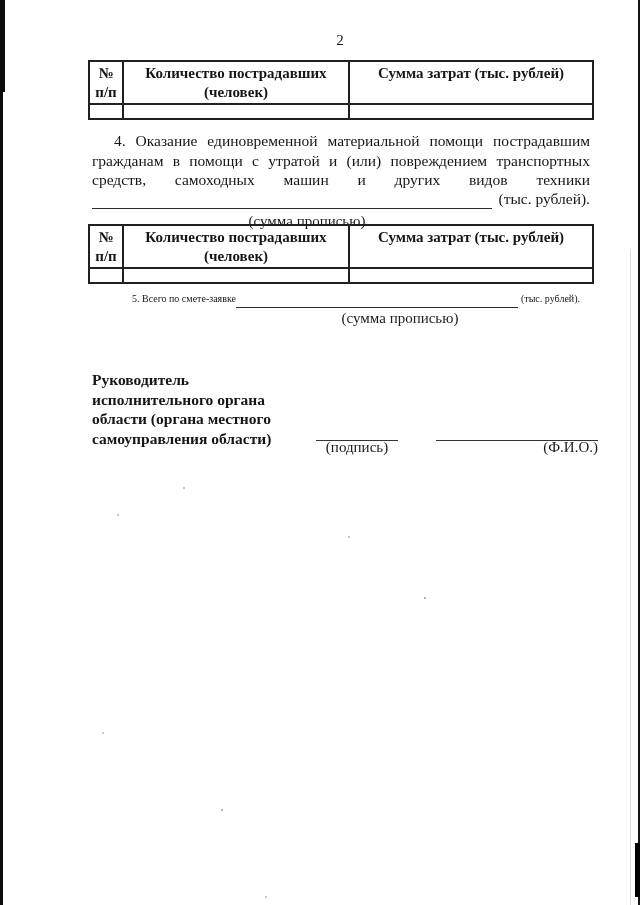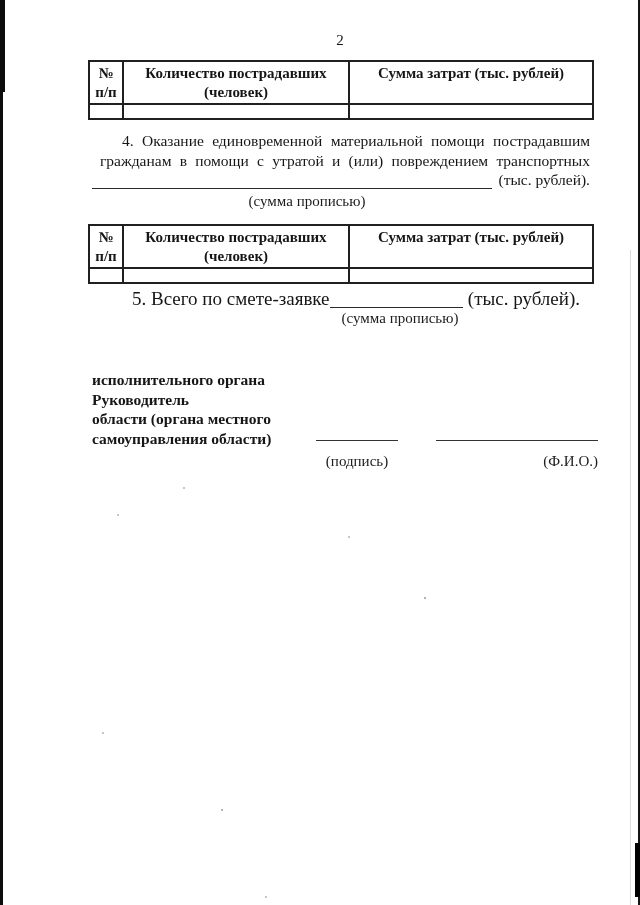--- a/index.html
+++ b/index.html
@@ -48,7 +48,7 @@
     position:absolute;left:92px;top:131px;width:498px;
     font-size:15.5px;line-height:19.5px;
   }
-  .jline{text-align:justify;text-align-last:justify;margin-left:8px;}
+  .jline{text-align:justify;text-align-last:justify;}
   .jline.indent{text-indent:22px;}
   .blank-row{display:flex;align-items:flex-end;height:19px;}
   .blank{flex:1 1 auto;border-bottom:1.5px solid #2a2a2a;height:16px;}

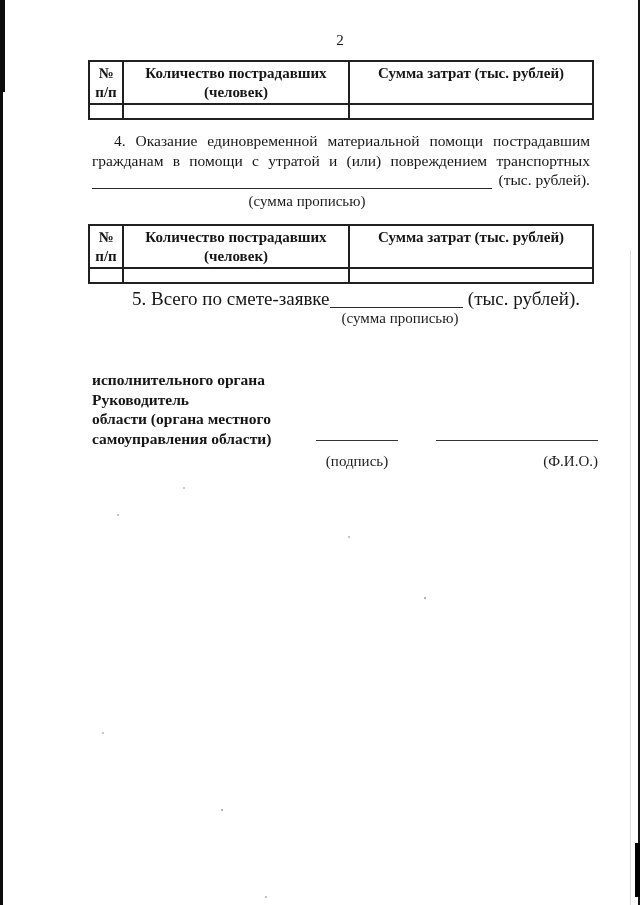--- a/index.html
+++ b/index.html
@@ -121,6 +121,7 @@
   <div class="para">
     <div class="jline indent">4. Оказание единовременной материальной помощи пострадавшим</div>
     <div class="jline">гражданам в помощи с утратой и (или) повреждением транспортных</div>
+    <div class="jline">средств, самоходных машин и других видов техники</div>
     <div class="blank-row">
       <span class="blank"></span>
       <span class="suffix">(тыс. рублей).</span>

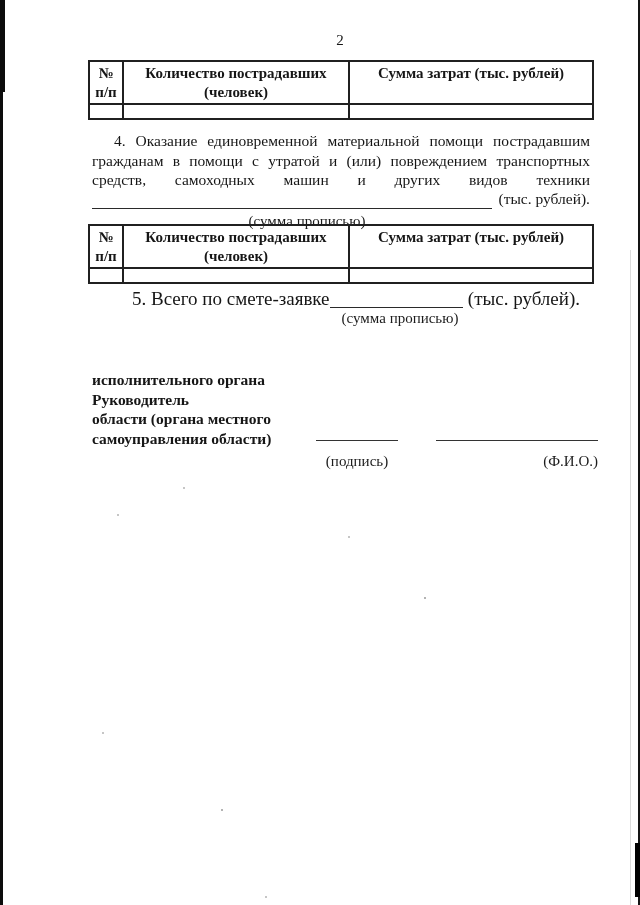--- a/index.html
+++ b/index.html
@@ -58,7 +58,7 @@
 
   .item5{
     position:absolute;left:92px;top:289px;width:488px;
-    font-size:19px;line-height:19.5px;
+    font-size:10px;line-height:19.5px;
   }
   .item5 .label{white-space:pre;margin-left:40px;}
   .cap5{position:absolute;left:340px;top:309px;width:120px;text-align:center;}

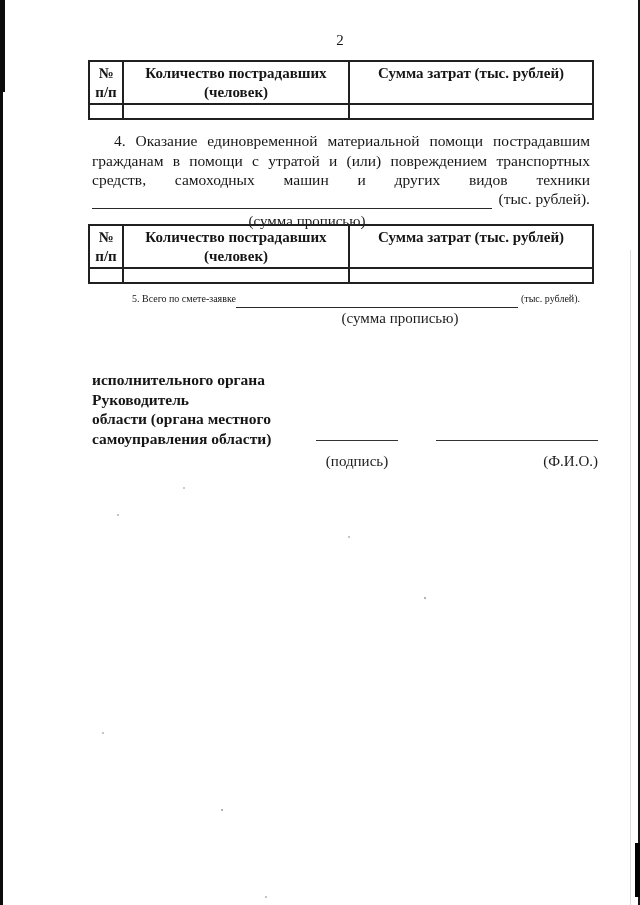--- a/index.html
+++ b/index.html
@@ -168,8 +168,8 @@
   </div>
 
   <div class="sig-title">
+    <div>Руководитель</div>
     <div>исполнительного органа</div>
-    <div>Руководитель</div>
     <div>области (органа местного</div>
     <div>самоуправления области)</div>
   </div>

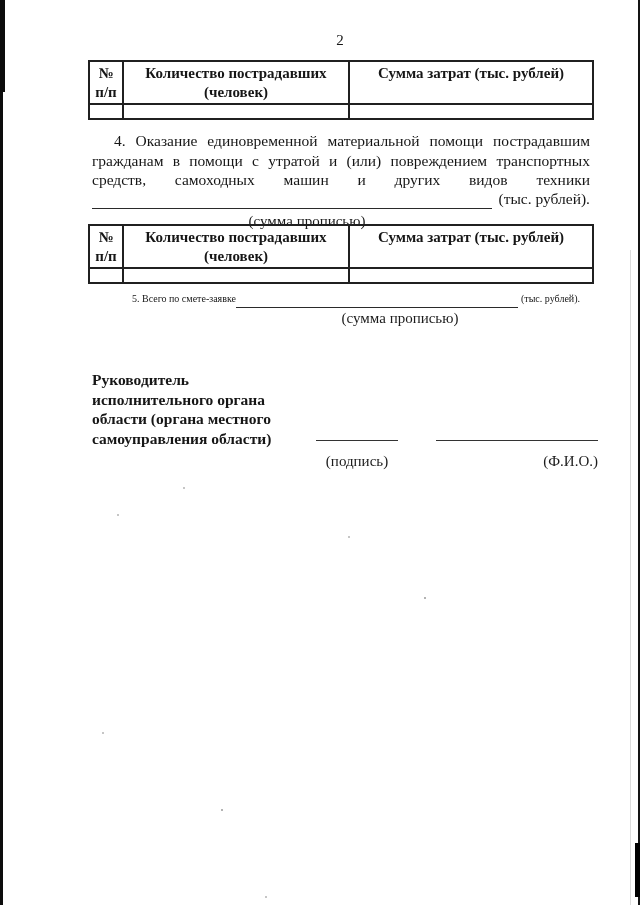--- a/index.html
+++ b/index.html
@@ -69,7 +69,7 @@
   }
   .sig-group{position:absolute;top:428px;text-align:center;}
   .sig-group .line{height:12px;border-bottom:1.5px solid #333;}
-  .sig-group .caption{display:block;margin-top:14px;}
+  .sig-group .caption{display:block;margin-top:0;}
   .sig-1{left:316px;width:82px;}
   .sig-2{left:436px;width:162px;text-align:right;}
 </style>

